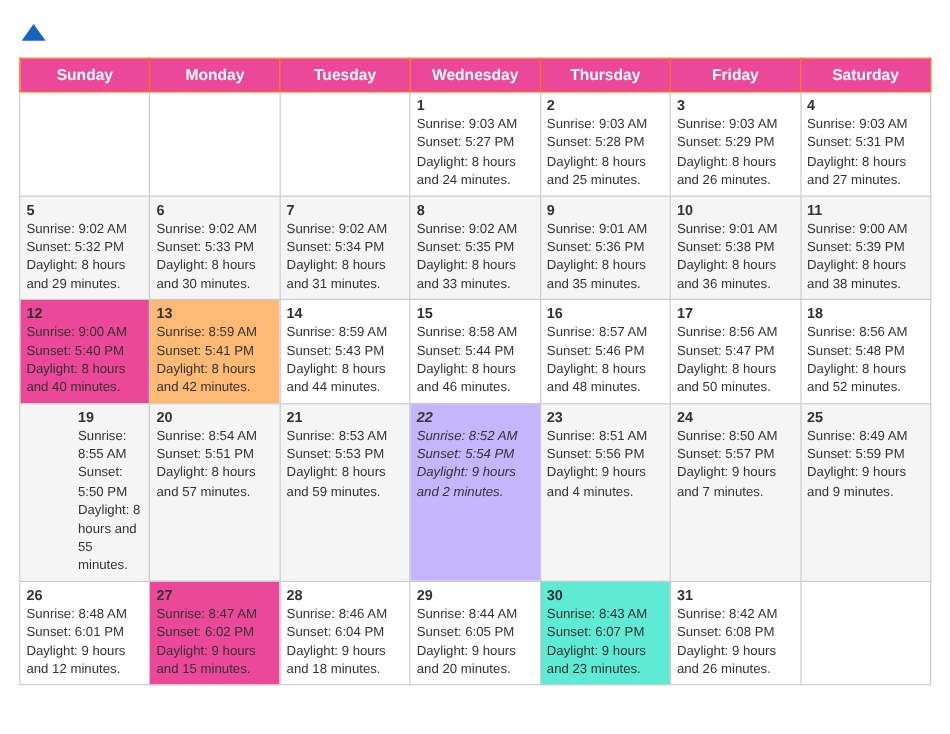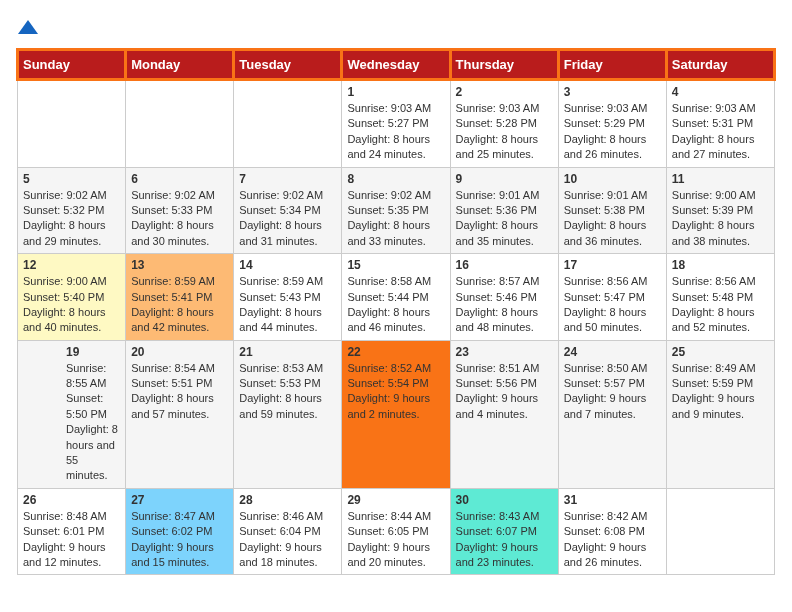--- a/index.html
+++ b/index.html
@@ -53,13 +53,13 @@
       border: 1px solid #ccc;
     }
     .calendar th {
-      background-color: #b91c1c;
+      background-color: #ec4899;
       color: #fff;
       font-size: 13px;
       font-weight: bold;
       padding: 6px 4px;
-      text-align: left;
-      border: 3px solid #f97316;
+      text-align: center;
+      border: 1px solid #f97316;
     }
     .calendar td {
       vertical-align: top;

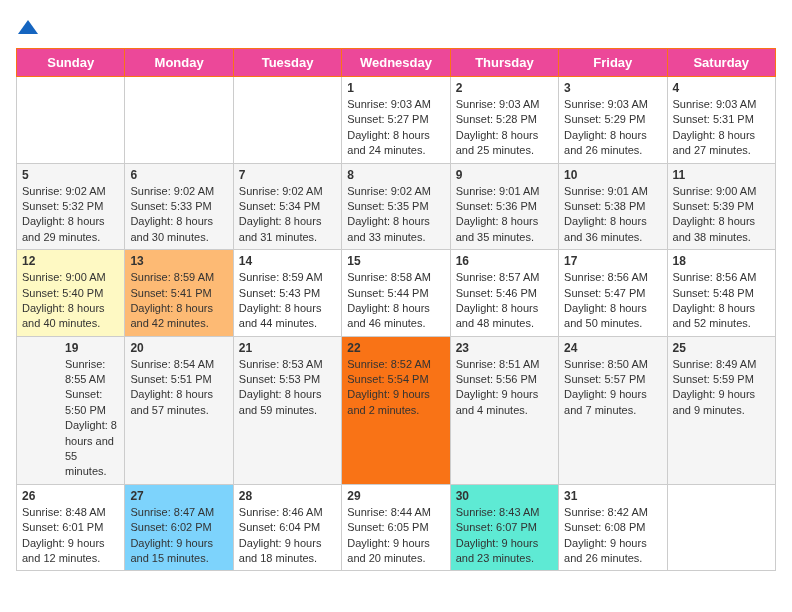--- a/index.html
+++ b/index.html
@@ -198,7 +198,7 @@
         </td>
       </tr>
       <tr>
-        <td style="background: #fef9c3; margin-top: 28px;">
+        <td style="background: #ec4899; margin-top: 28px;">
           <span class="day-number">12</span>
           <div class="cell-text">Sunrise: 9:00 AM
 Sunset: 5:40 PM

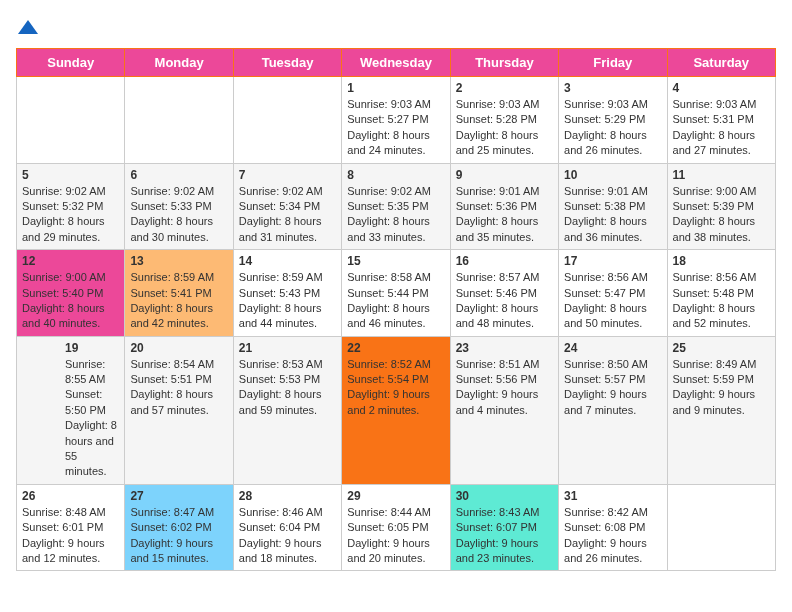--- a/index.html
+++ b/index.html
@@ -260,7 +260,7 @@
 Sunset: 5:53 PM
 Daylight: 8 hours and 59 minutes.</div>
         </td>
-        <td style="background: #f97316;">
+        <td style="background: #c4b5fd; font-style: italic;">
           <span class="day-number">22</span>
           <div class="cell-text">Sunrise: 8:52 AM
 Sunset: 5:54 PM

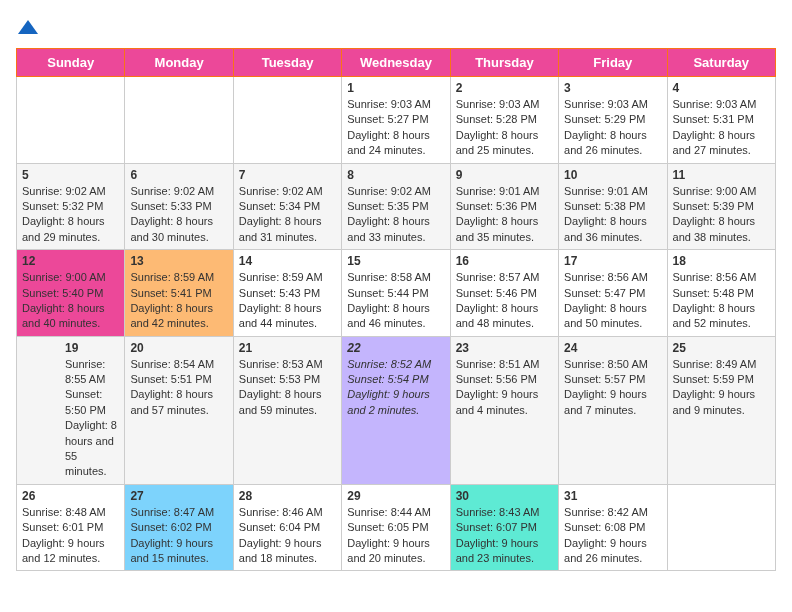--- a/index.html
+++ b/index.html
@@ -292,7 +292,7 @@
 Sunset: 6:01 PM
 Daylight: 9 hours and 12 minutes.</div>
         </td>
-        <td style="background: #7dd3fc;">
+        <td style="background: #ec4899;">
           <span class="day-number">27</span>
           <div class="cell-text">Sunrise: 8:47 AM
 Sunset: 6:02 PM

